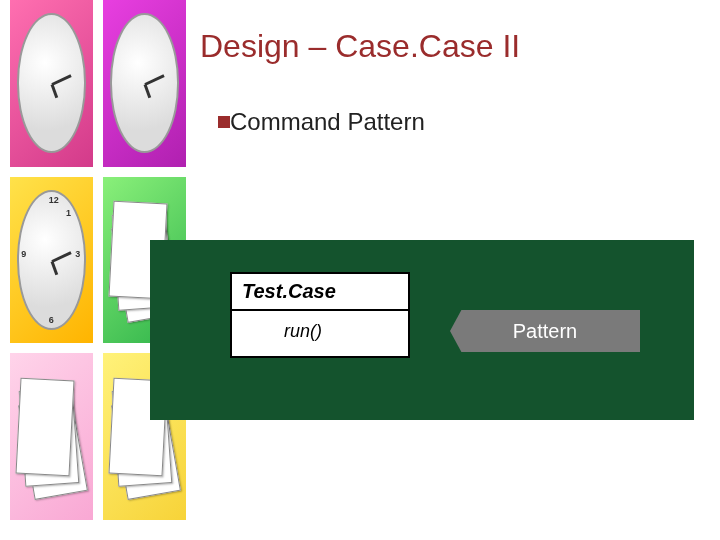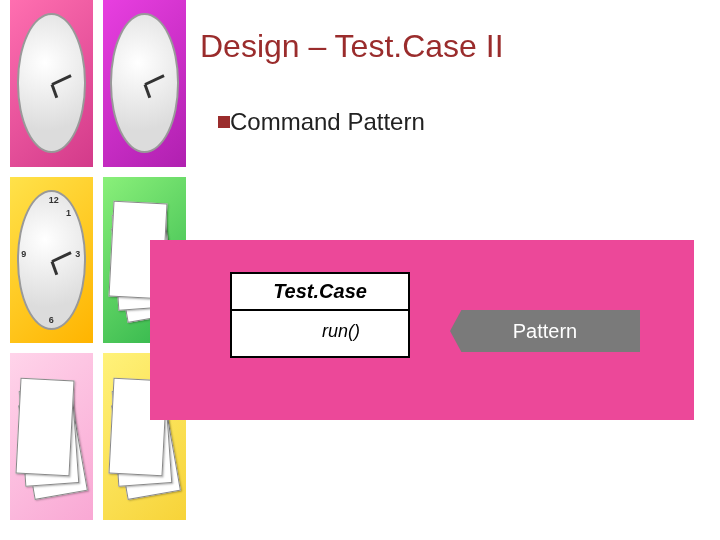--- a/index.html
+++ b/index.html
@@ -167,7 +167,7 @@
     </div>
   </div>
 
-  <div class="title">Design – Test.Case II</div>
+  <div class="title">Design – Case.Case II</div>
 
   <div class="bullet-row">
     <div class="bullet-square"></div>

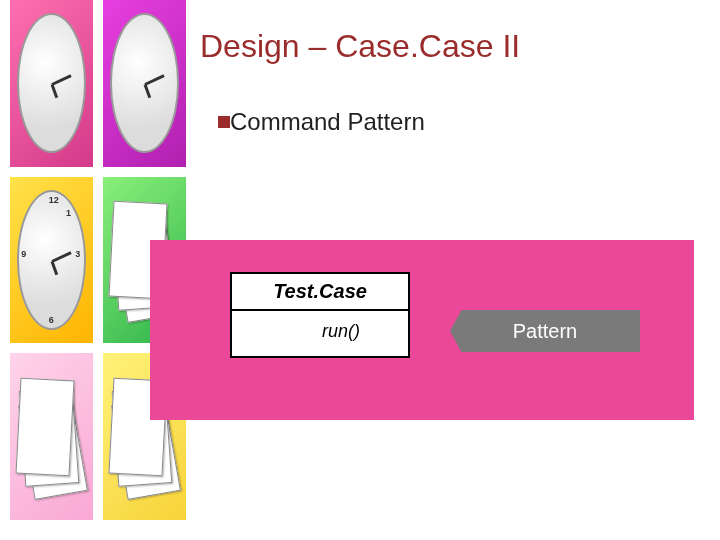--- a/index.html
+++ b/index.html
@@ -88,8 +88,7 @@
   .diagram-area {
     position:absolute;
     left:150px; top:240px; right:26px; height:180px;
-    background:#ec4899;
-    text-align:center;
+    background:#14532d;
   }
   .uml-box {
     position:absolute;

